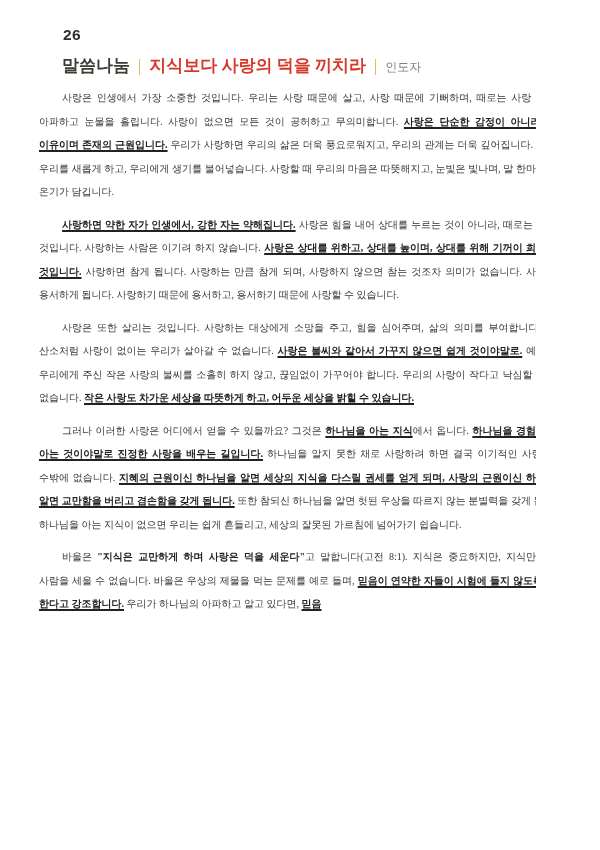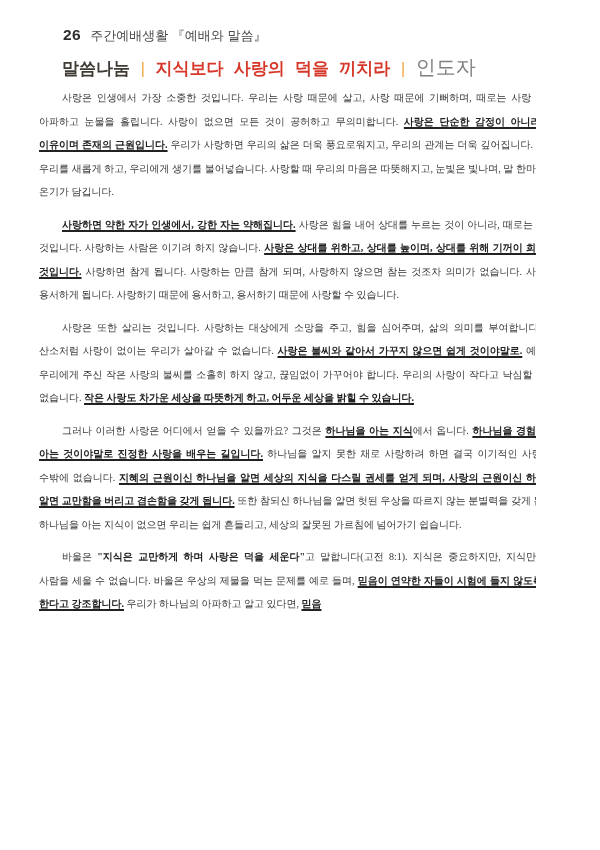--- a/index.html
+++ b/index.html
@@ -70,7 +70,6 @@
 
   <div class="page-header">
     <span class="page-num">26</span>
-    <span class="booklet">주간예배생활 『예배와 말씀』</span>
   </div>
 
   <div class="title-bar">

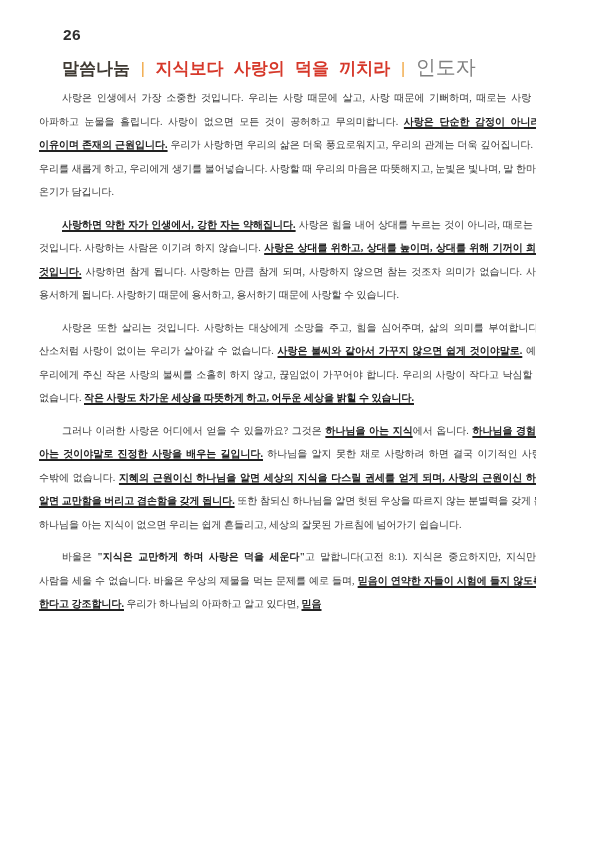--- a/index.html
+++ b/index.html
@@ -32,7 +32,7 @@
   }
   .title-bar{
     position:absolute;top:54px;left:62px;
-    font-family:Liberation Mono, monospace;
+    font-family:Liberation Serif, serif;
     font-size:17px;font-weight:700;
     display:flex;align-items:baseline;
     white-space:nowrap;

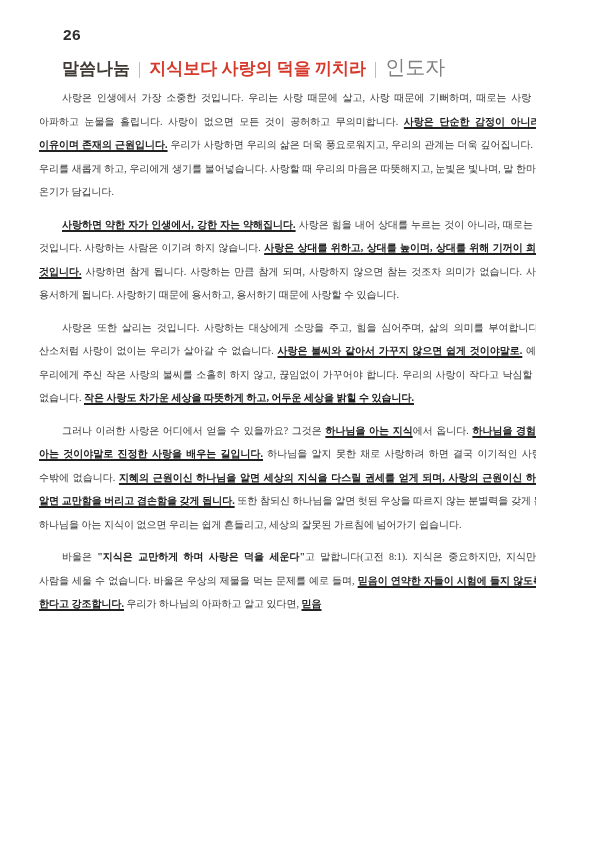--- a/index.html
+++ b/index.html
@@ -40,7 +40,7 @@
   .t-section{color:var(--title_section);}
   .t-sep{color:var(--separator_orange);font-weight:400;margin:0 8px;font-size:16px;}
   .t-main{color:var(--title_red);text-align:right;}
-  .t-role{color:var(--role_gray);font-weight:400;font-size:20px;}
+  .t-role{color:var(--role_gray);font-weight:400;font-size:12px;}
   .article{
     position:absolute;top:86px;left:39px;
     width:527px;

